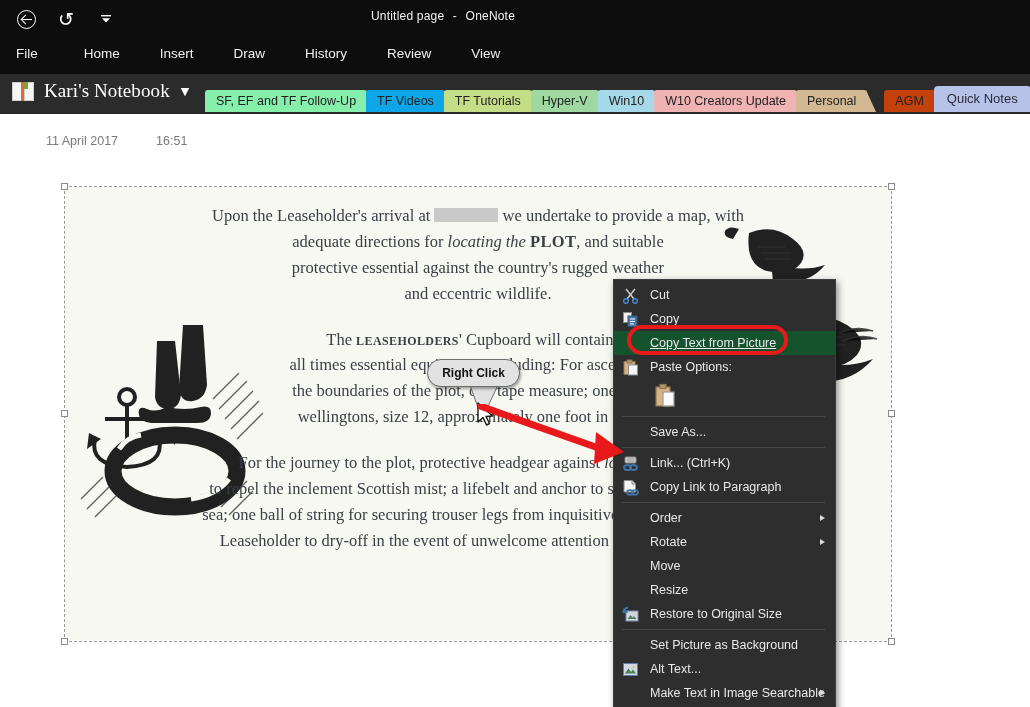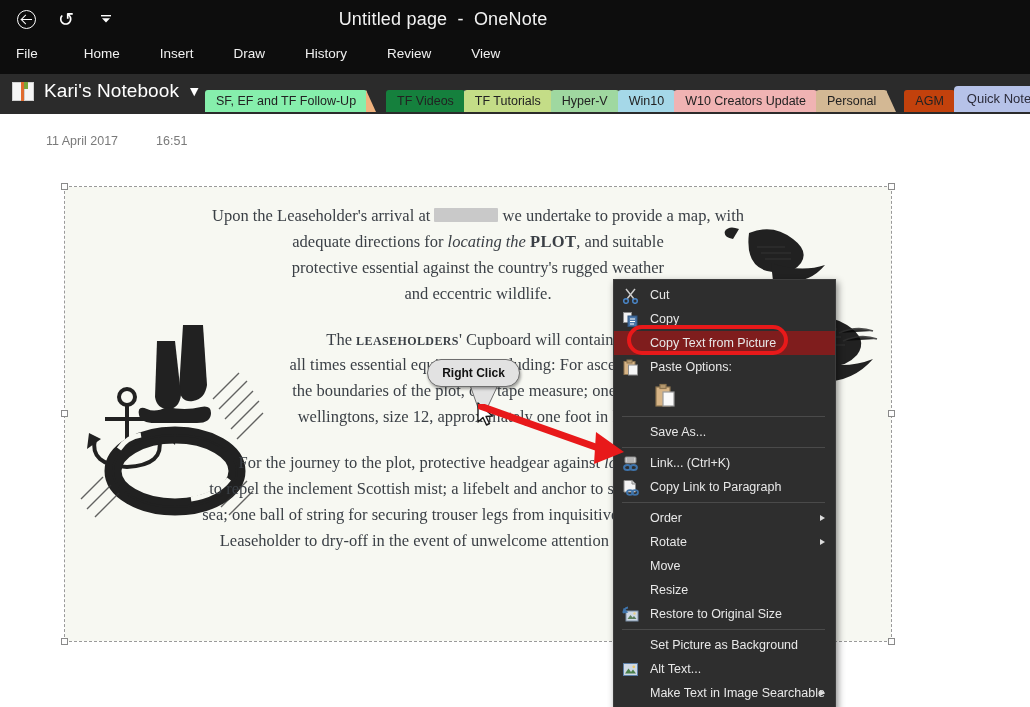--- a/index.html
+++ b/index.html
@@ -37,7 +37,7 @@
 
   .win-title {
     position: absolute; top: 9px; left: 0; width: 886px; text-align: center;
-    color: #f2f2f2; font-size: 18px; letter-spacing: .2px;
+    color: #f2f2f2; font-size: 12px; letter-spacing: .2px;
   }
   .win-title .ttl-part { display: inline; }
 

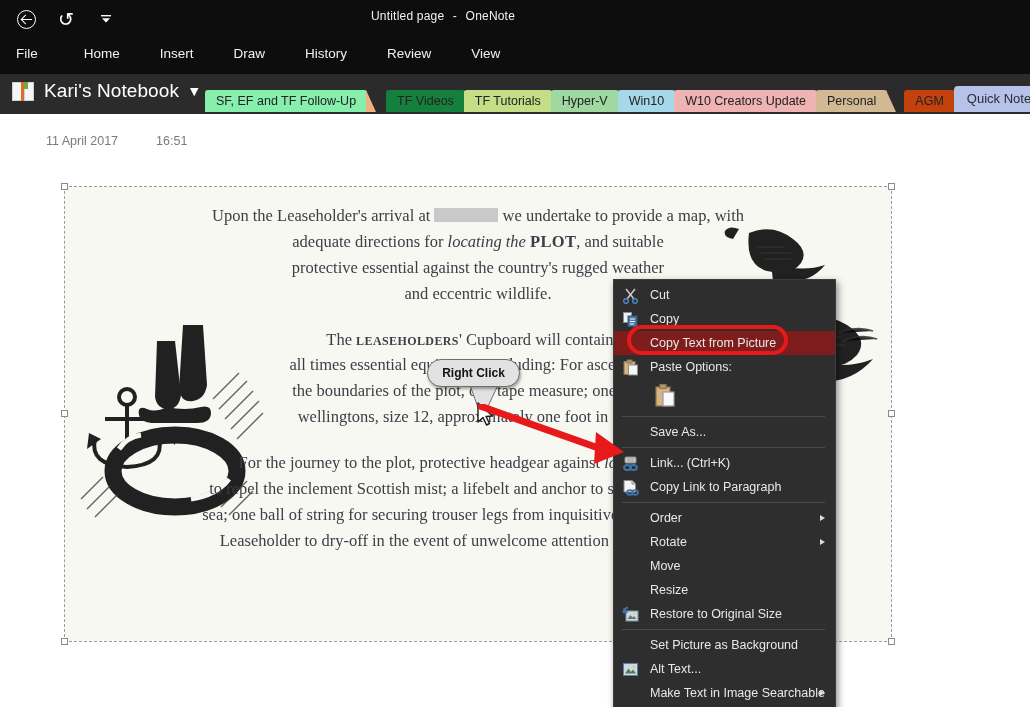--- a/index.html
+++ b/index.html
@@ -65,7 +65,7 @@
   .nb-book .pg.r { left: 12px; }
   .nb-book .spine { position: absolute; left: 9px; top: 0; width: 4px; height: 19px; background: #e06b2e; }
   .nb-book .tabm { position: absolute; left: 12px; top: 0; width: 4px; height: 7px; background: #78a63a; }
-  .nb-label { font-size: 19px; font-weight: 400; letter-spacing: .1px; }
+  .nb-label { font-size: 19px; font-weight: 400; letter-spacing: .1px; font-family: Liberation Serif, serif; }
   .nb-caret { font-size: 11px; color: #fff; margin-left: 2px; font-family: "DejaVu Sans", sans-serif; }
 
   .sections { position: absolute; left: 205px; top: 86px; height: 26px; display: flex; align-items: flex-end; }

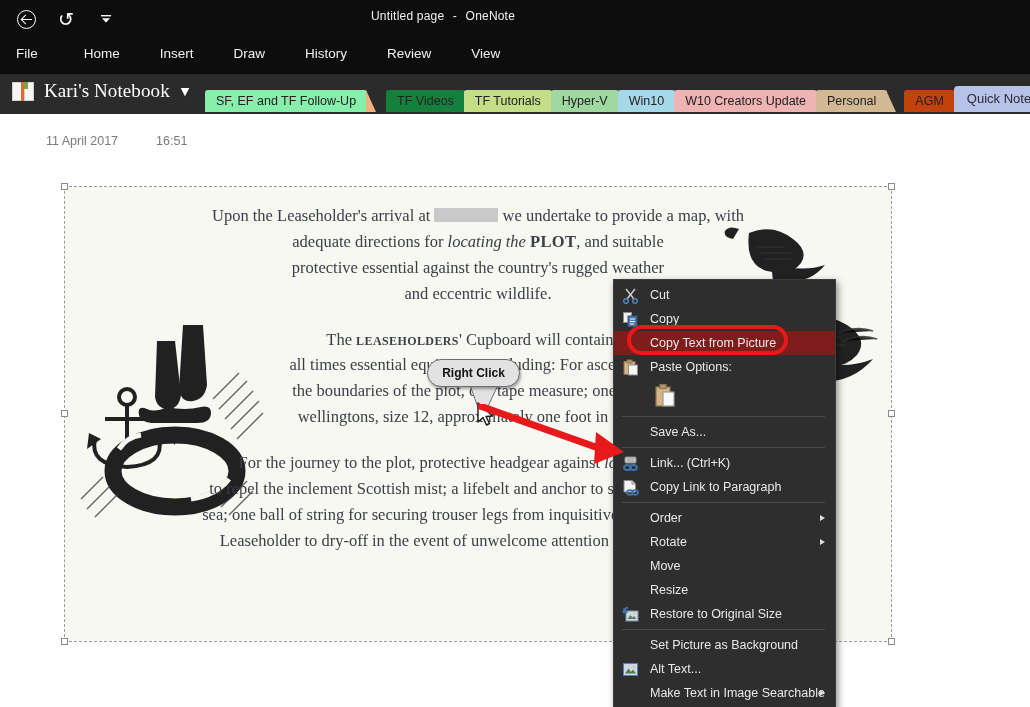--- a/index.html
+++ b/index.html
@@ -218,7 +218,7 @@
 
   <div class="sections">
     <div class="sec" style="--c:#f0b27e;background:#86efac;"><span>SF, EF and TF Follow-Up</span></div>
-    <div class="sec" style="--c:#a8cbe8;background:#15803d;margin-left:20px;"><span>TF Videos</span></div>
+    <div class="sec" style="--c:#a8cbe8;background:#0ea5e9;"><span>TF Videos</span></div>
     <div class="sec" style="--c:#c4dd87;background:#c4dd87;"><span>TF Tutorials</span></div>
     <div class="sec" style="--c:#9fd8a0;background:#9fd8a0;"><span>Hyper-V</span></div>
     <div class="sec" style="--c:#a5d8e8;background:#a5d8e8;"><span>Win10</span></div>

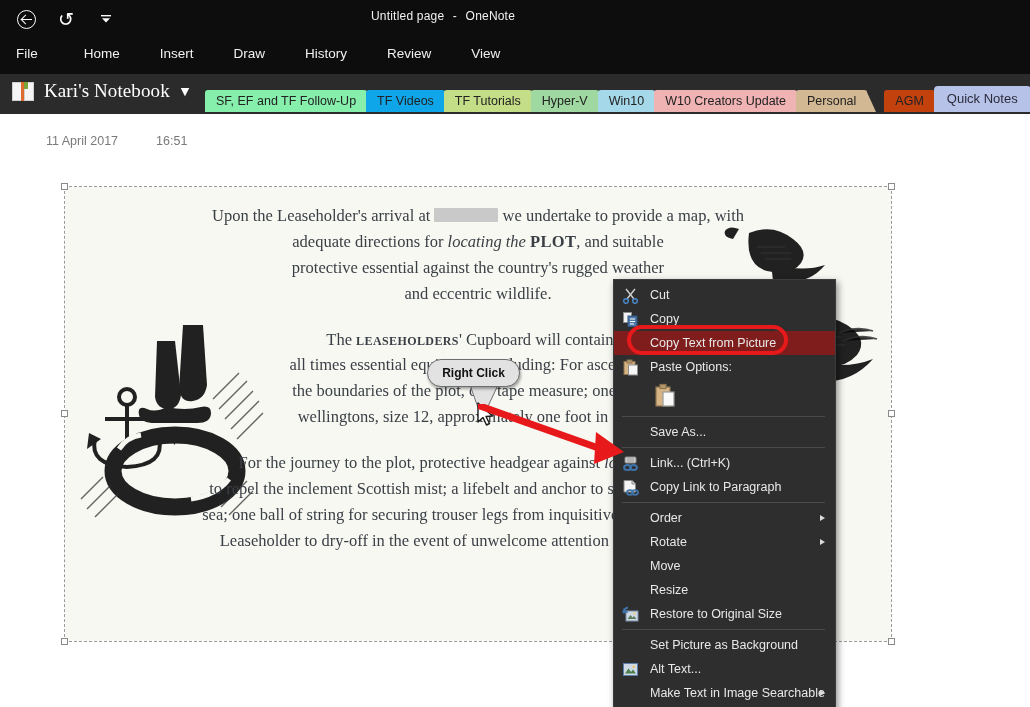--- a/index.html
+++ b/index.html
@@ -149,7 +149,7 @@
     font-size: 12.5px;
   }
   .mi { position: relative; height: 24px; display: flex; align-items: center; padding-left: 36px; white-space: nowrap; }
-  .mi.hl { background: #7f1d1d; }
+  .mi.hl { background: #14532d; text-decoration: underline; }
   .mi .arw { position: absolute; right: 10px; top: 50%; margin-top: -3px;
              width:0;height:0;border-top:3.5px solid transparent;border-bottom:3.5px solid transparent;border-left:5px solid #dcdcdc;}
   .mi-ico { position: absolute; left: 8px; top: 50%; margin-top: -8px; width: 17px; height: 17px; }

